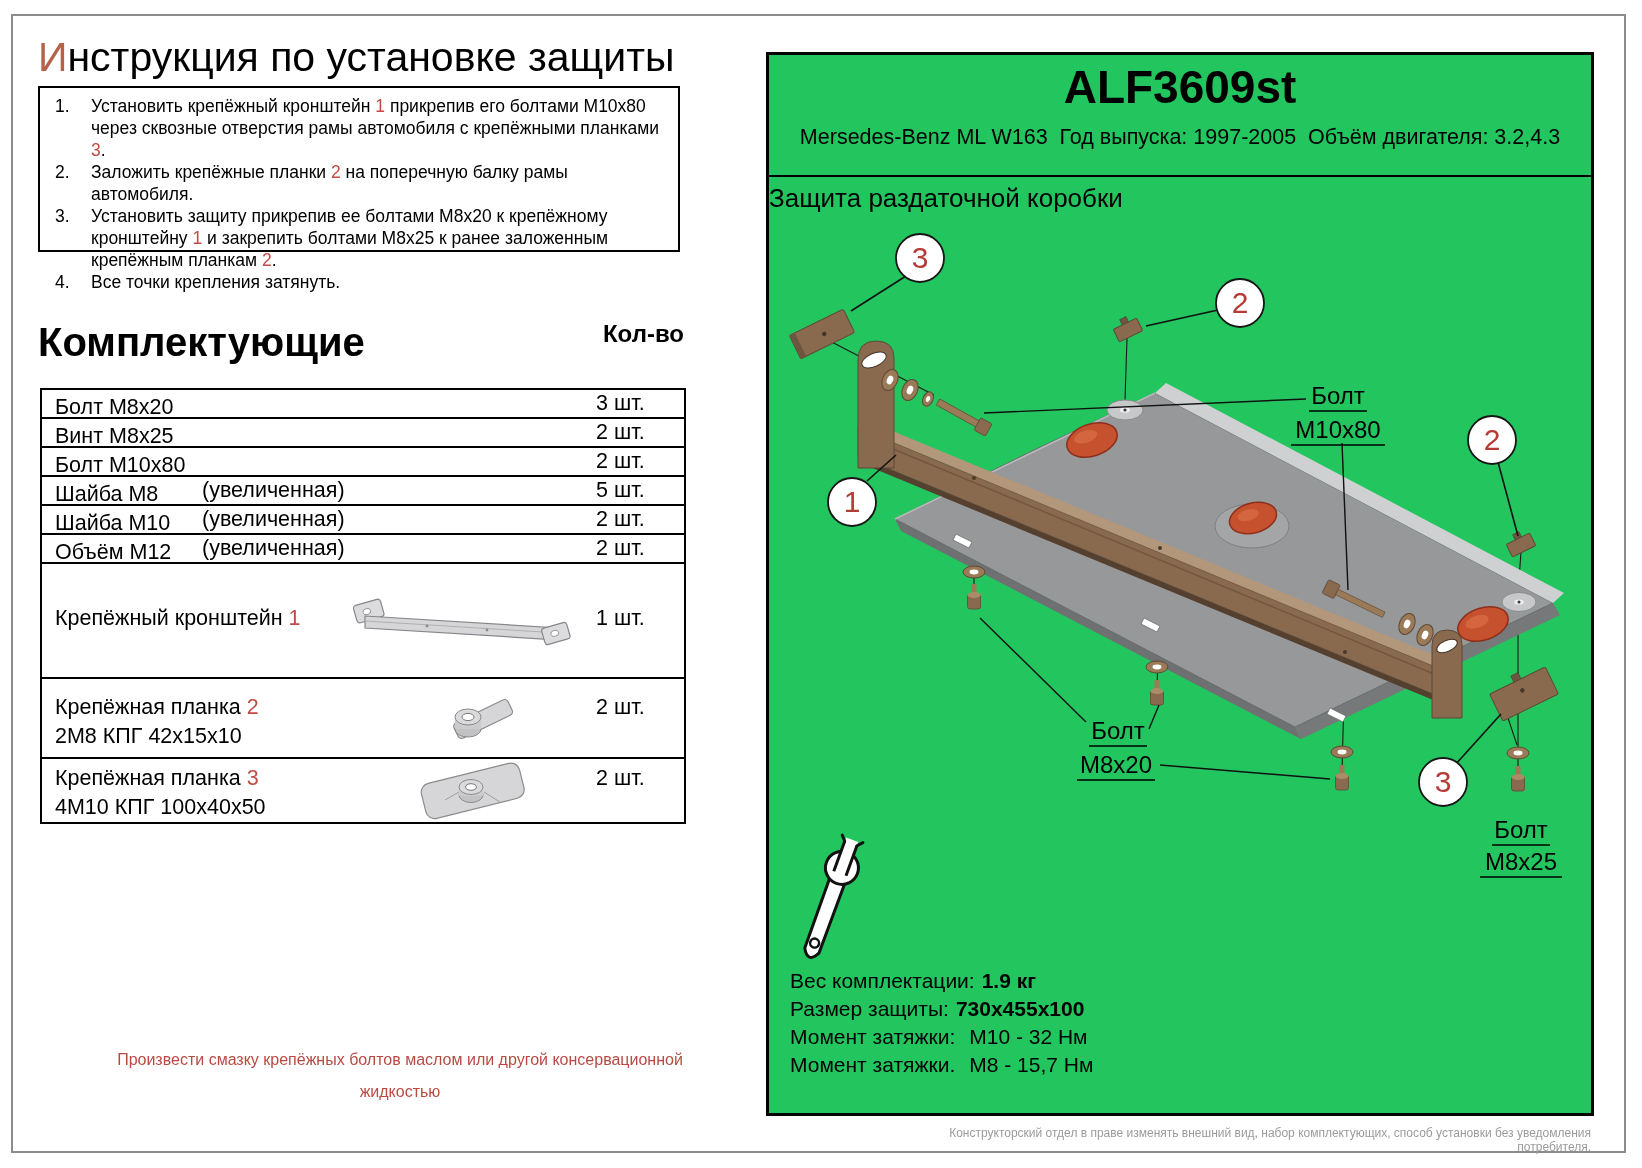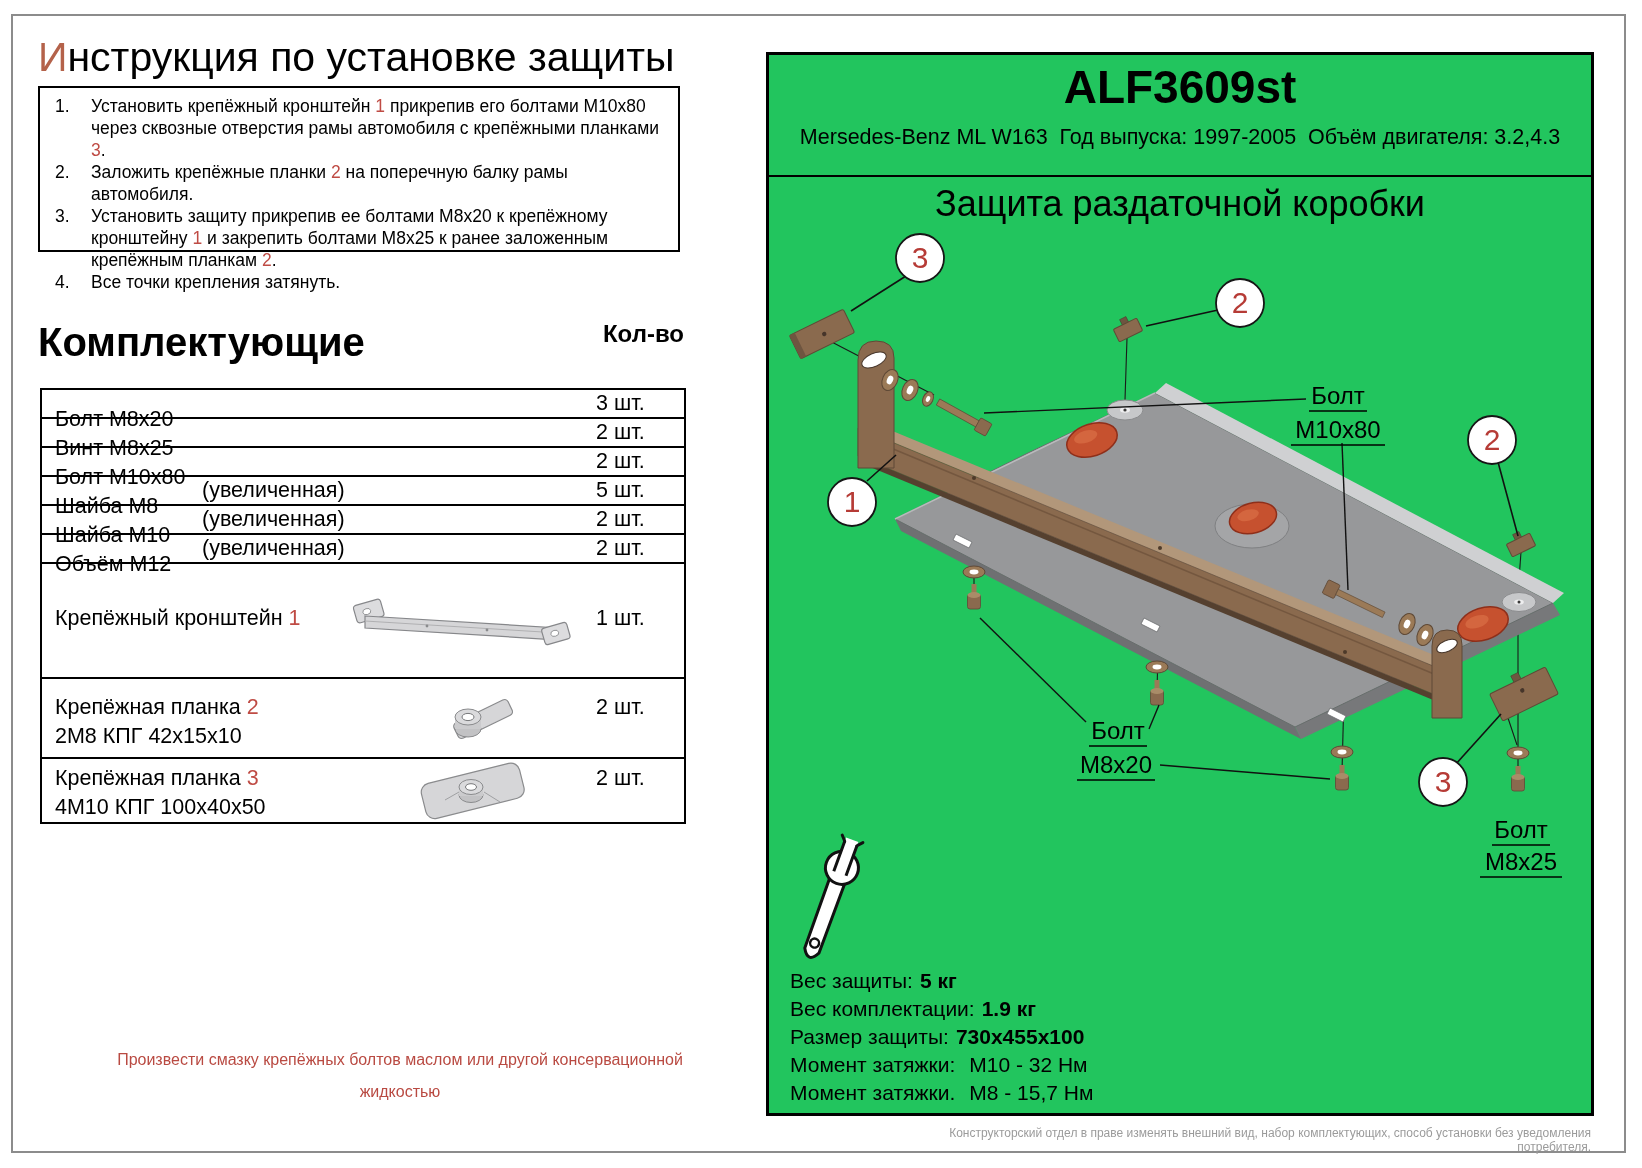--- a/index.html
+++ b/index.html
@@ -41,7 +41,7 @@
   .p-code{position:absolute;left:0;top:5px;width:100%;text-align:center;font-size:46px;font-weight:bold;}
   .p-model{position:absolute;left:0;top:70px;width:100%;text-align:center;font-size:21.5px;white-space:nowrap;}
   .p-div{position:absolute;left:0;top:120px;width:100%;border-top:2px solid #000;}
-  .p-sub{position:absolute;left:0;top:128px;width:100%;text-align:center;font-size:36px;}
+  .p-sub{position:absolute;left:0;top:128px;width:100%;font-size:26px;}
   .diagram{position:absolute;left:0;top:155px;width:822px;height:755px;}
   .specs{position:absolute;left:21px;top:912px;font-size:21px;}
   .srow{height:28px;line-height:28px;white-space:nowrap;}

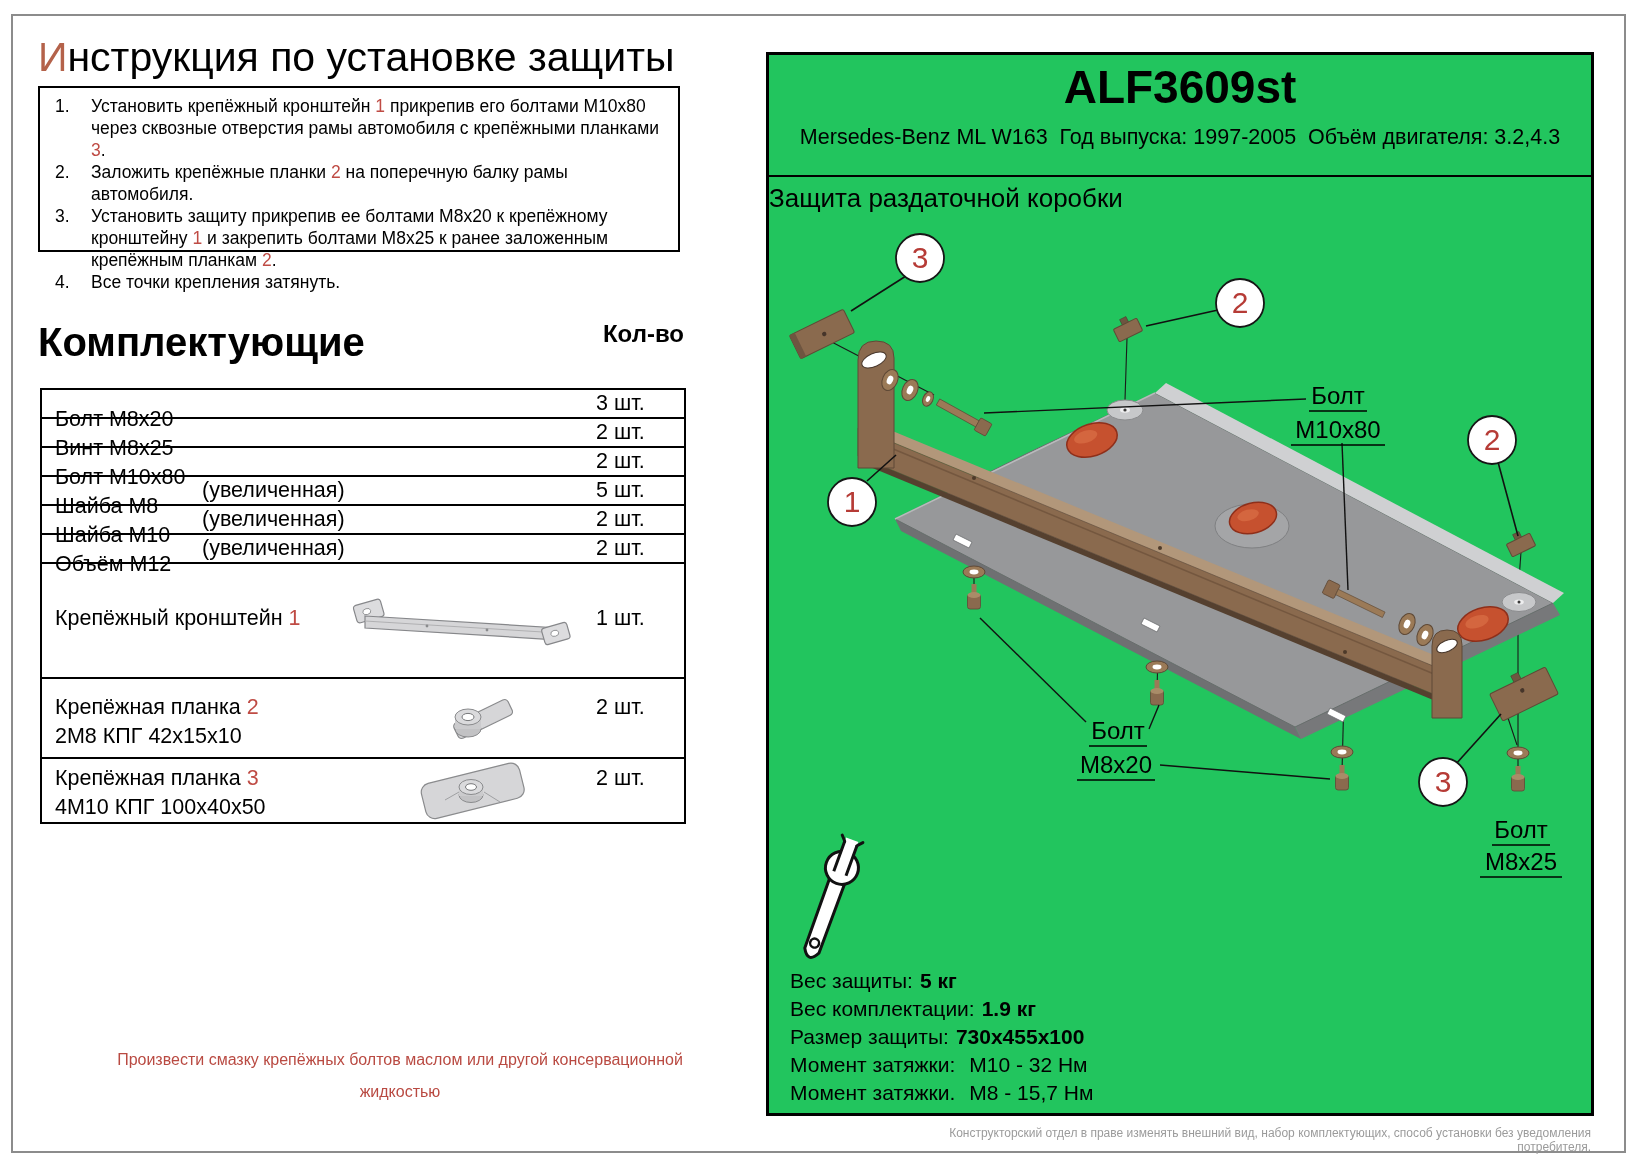--- a/index.html
+++ b/index.html
@@ -23,7 +23,7 @@
   .ctable{position:absolute;left:40px;top:388px;width:642px;border:2px solid #000;
         box-sizing:content-box;}
   .crow{position:relative;height:27px;border-bottom:2px solid #000;font-size:21.5px;line-height:27px;}
-  .cname{position:absolute;left:13px;top:16px;white-space:nowrap;}
+  .cname{position:absolute;left:13px;top:4px;white-space:nowrap;}
   .cnote{position:absolute;left:160px;top:0;white-space:nowrap;}
   .cqty{position:absolute;left:554px;top:0;white-space:nowrap;}
   .prow{position:relative;border-bottom:2px solid #000;font-size:21.5px;line-height:24px;}

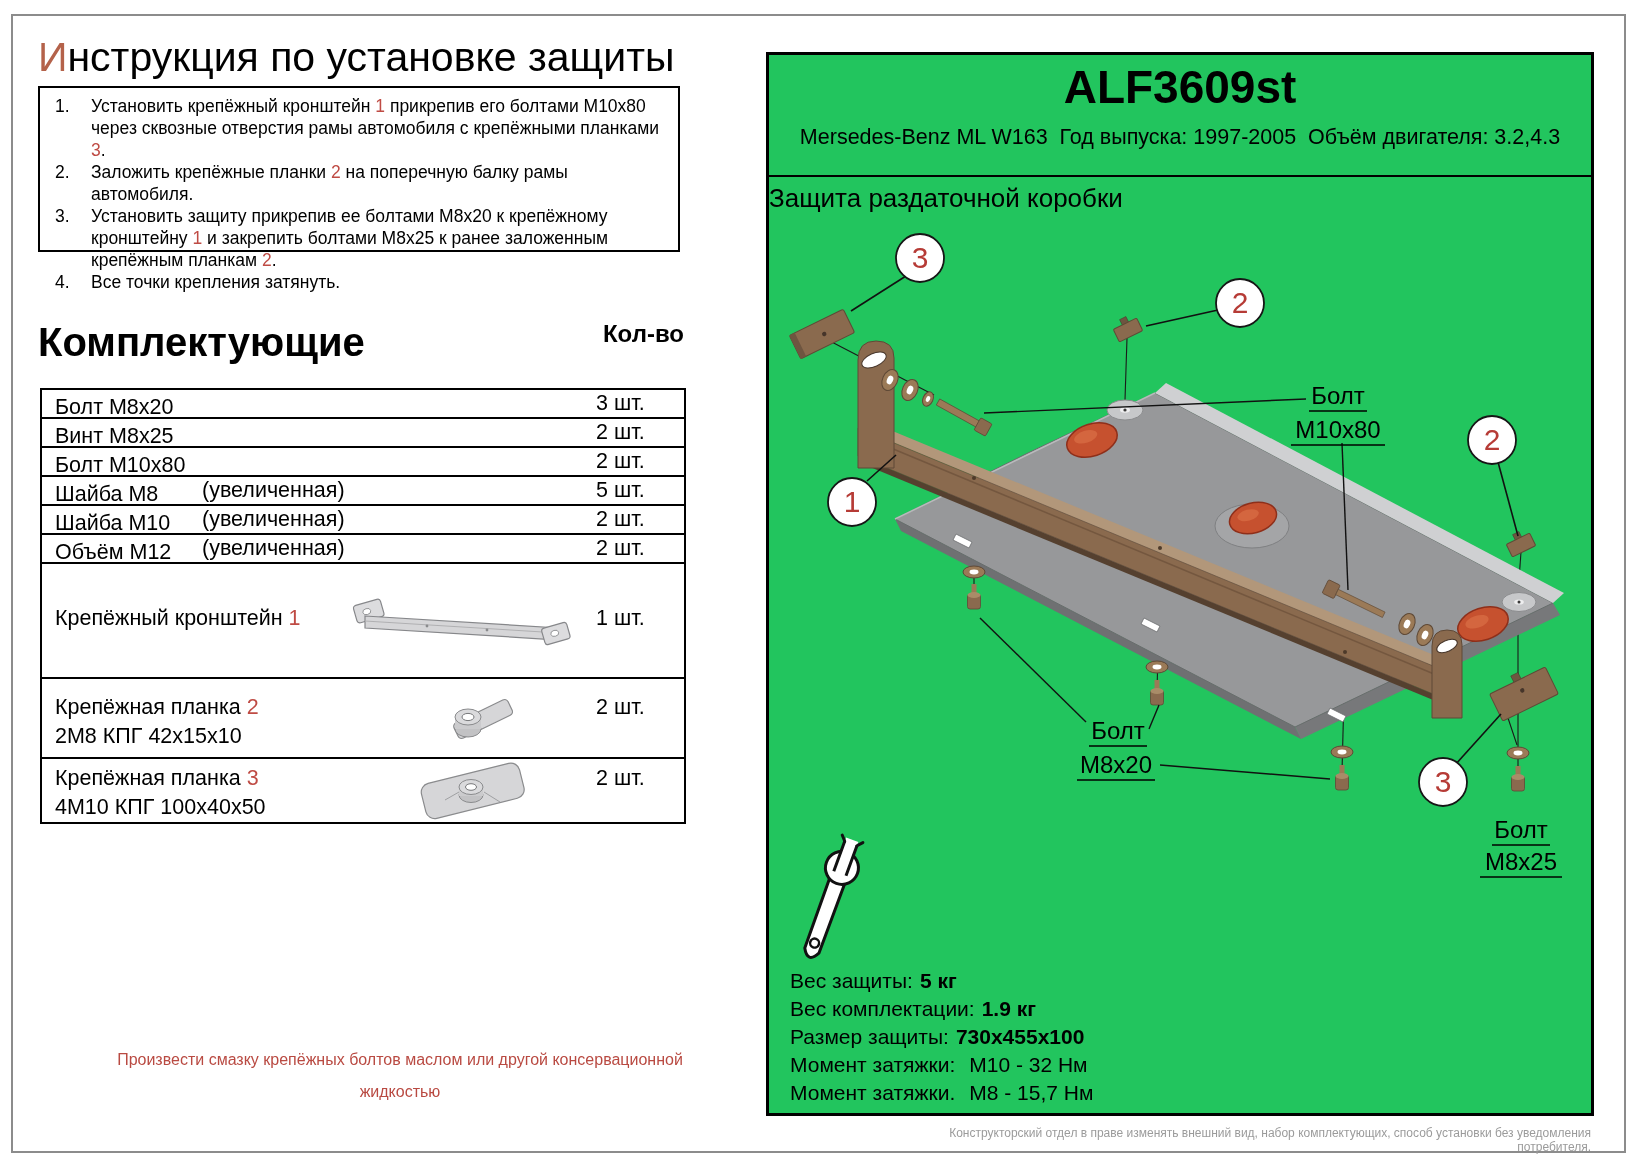--- a/index.html
+++ b/index.html
@@ -376,7 +376,6 @@
     </svg>
 
     <div class="specs">
-      <div class="srow"><span class="sl">Вес защиты:</span><span class="sv b">5 кг</span></div>
       <div class="srow"><span class="sl">Вес комплектации:</span><span class="sv b">1.9 кг</span></div>
       <div class="srow"><span class="sl">Размер защиты:</span><span class="sv b">730х455х100</span></div>
       <div class="srow"><span class="sl">Момент затяжки:</span><span class="sv gap">М10 - 32 Нм</span></div>

